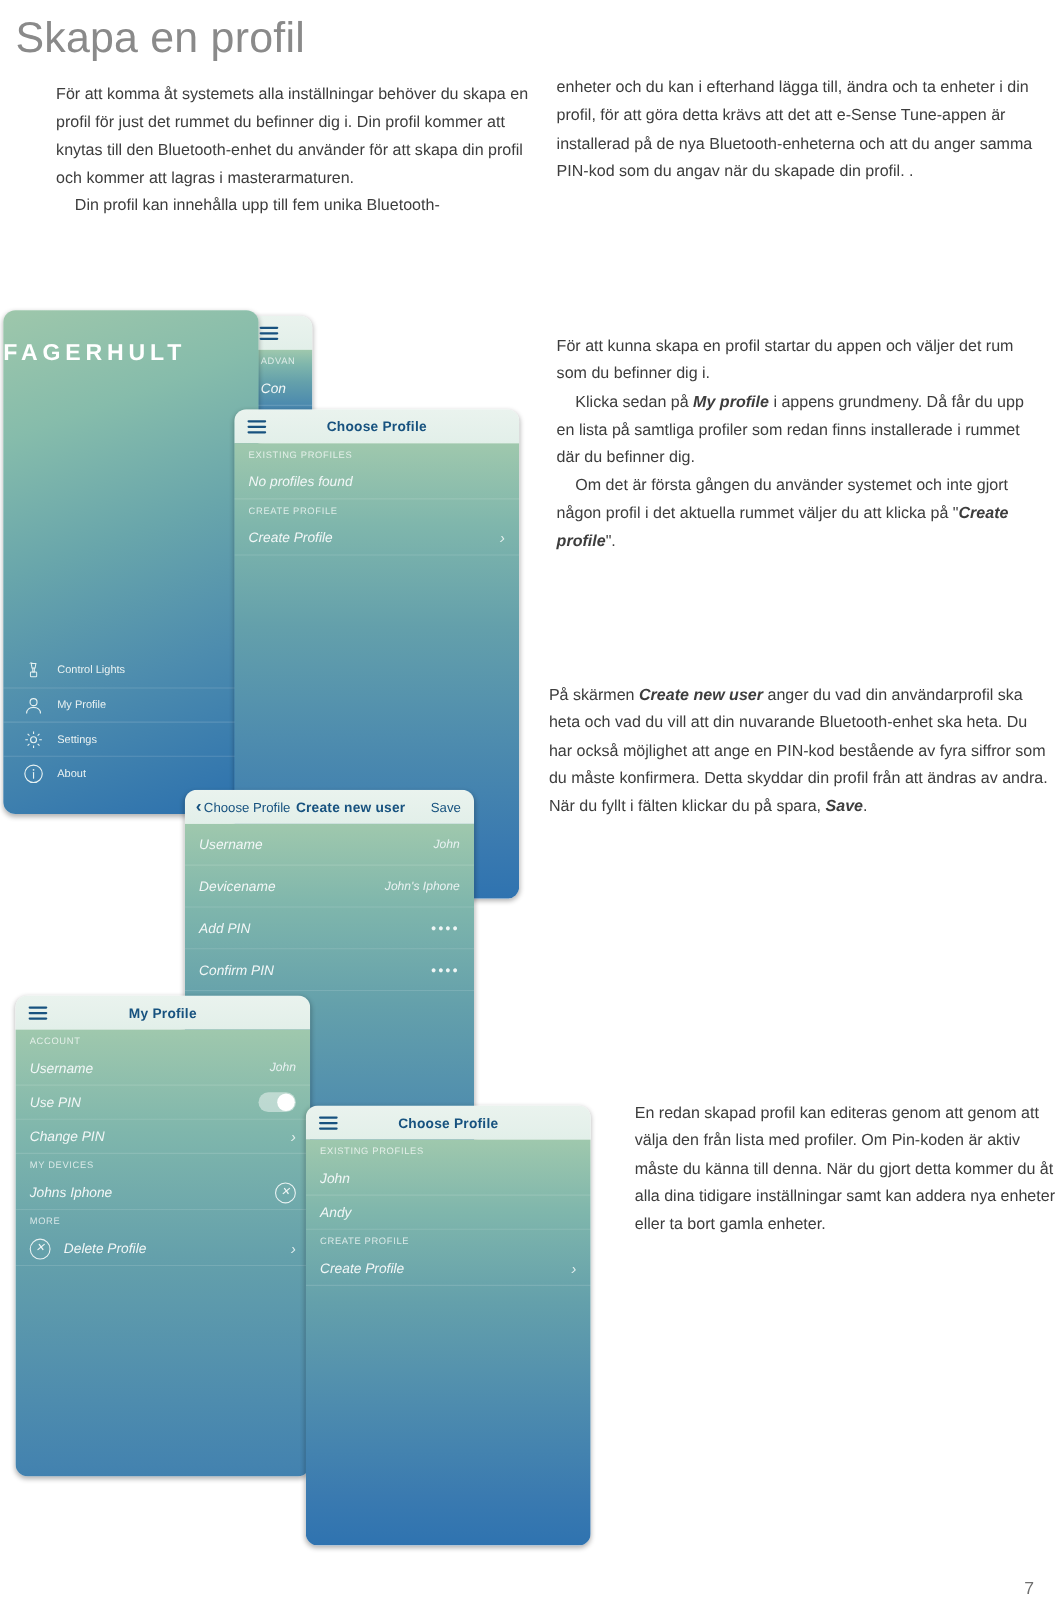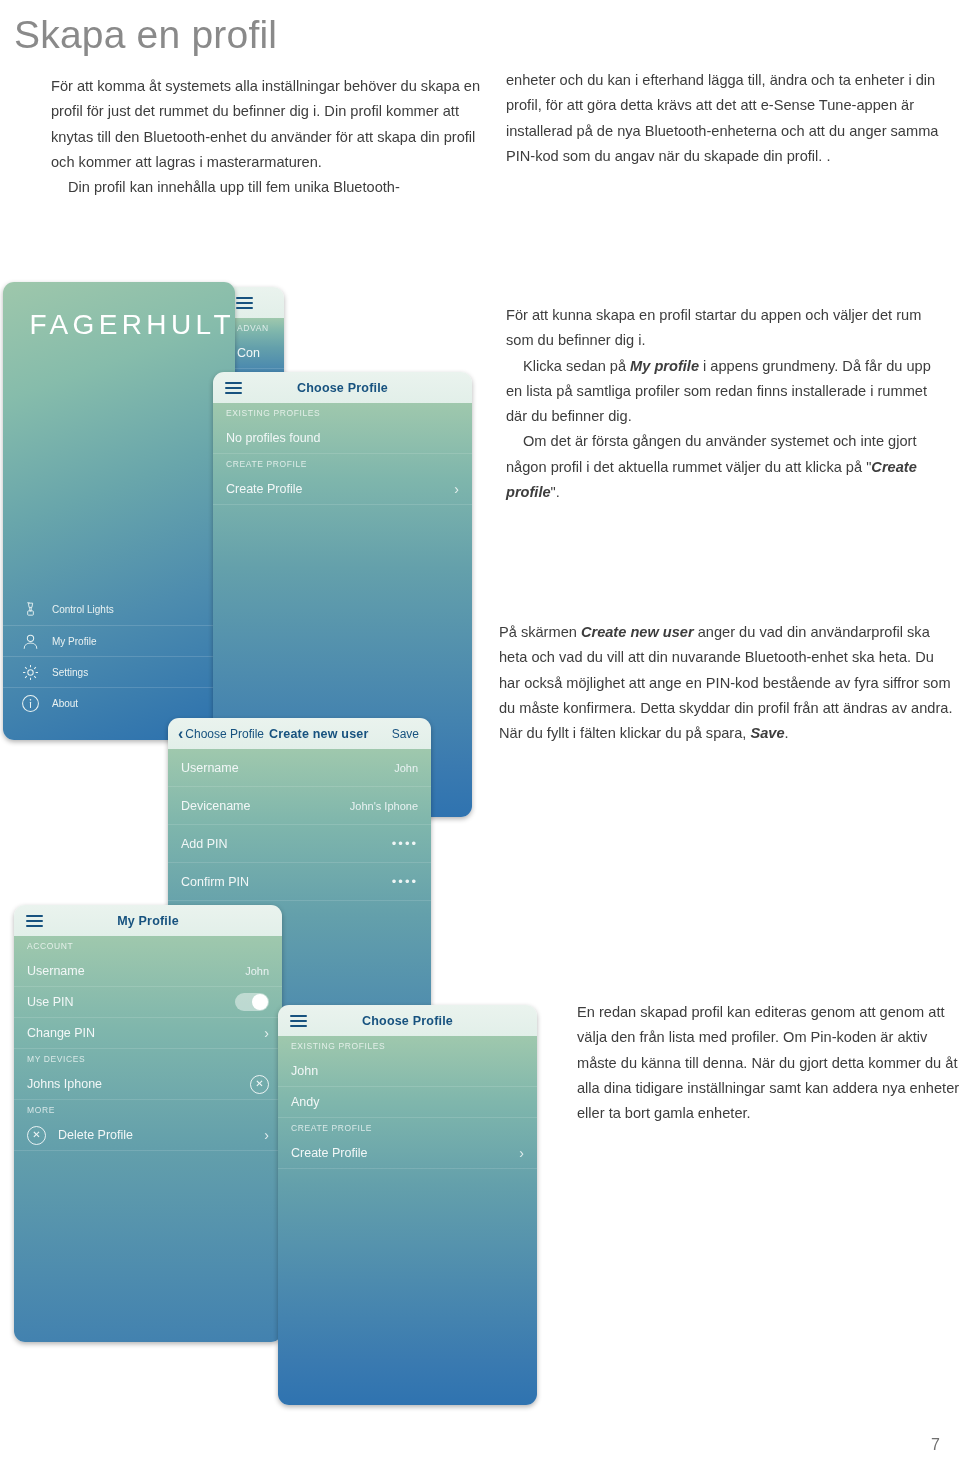--- a/index.html
+++ b/index.html
@@ -88,8 +88,8 @@
   #shot-menu{left:3px;top:282px;width:232px;height:458px;
     background:linear-gradient(160deg,#9ec7ab 0%, #86bcab 22%, #69a6ab 45%, #4d8cae 70%, #2a6fae 100%);}
   #shot-menu .logo{
-    position:absolute;left:0;right:0;top:27px;text-align:right;
-    font-size:28px;letter-spacing:4.4px;color:#ffffff;font-weight:400;
+    position:absolute;left:0;right:0;top:27px;text-align:left;
+    font-size:21px;letter-spacing:4.4px;color:#ffffff;font-weight:700;
   }
   .menulist{position:absolute;left:0;right:0;bottom:22px;}
   .menuitem{

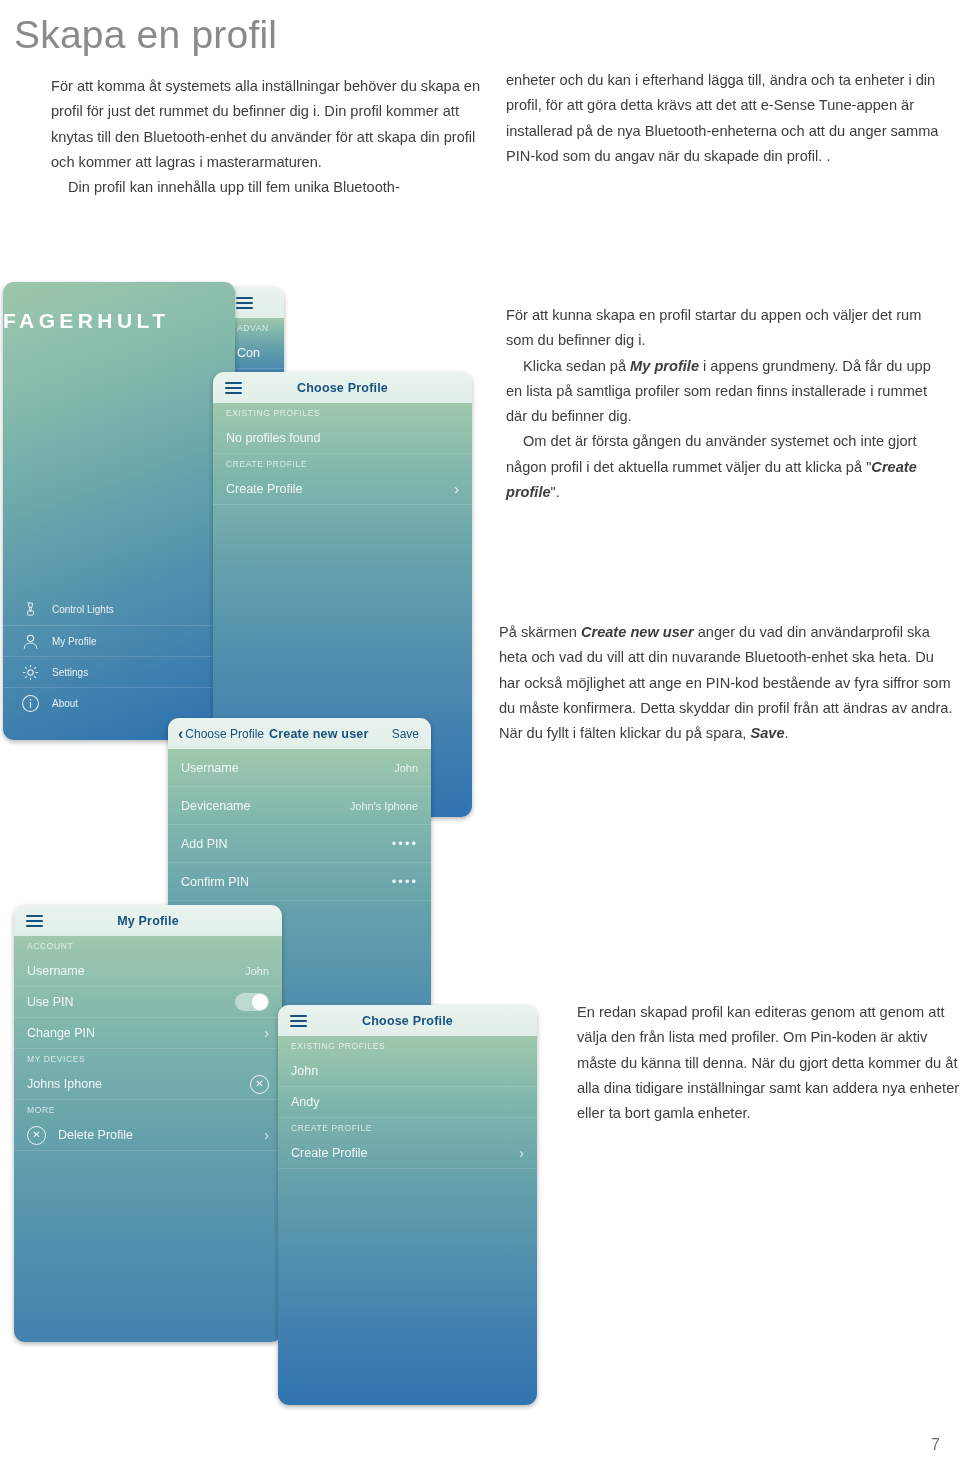--- a/index.html
+++ b/index.html
@@ -71,6 +71,7 @@
     padding:0 13px;box-sizing:border-box;
     border-bottom:1px solid rgba(255,255,255,0.13);
     position:relative;
+    font-style:italic;
   }
   .row .lbl{flex:1;font-size:12.5px;color:#f2f7f7;white-space:nowrap;}
   .row .val{font-size:11px;color:#e9f2f2;}

